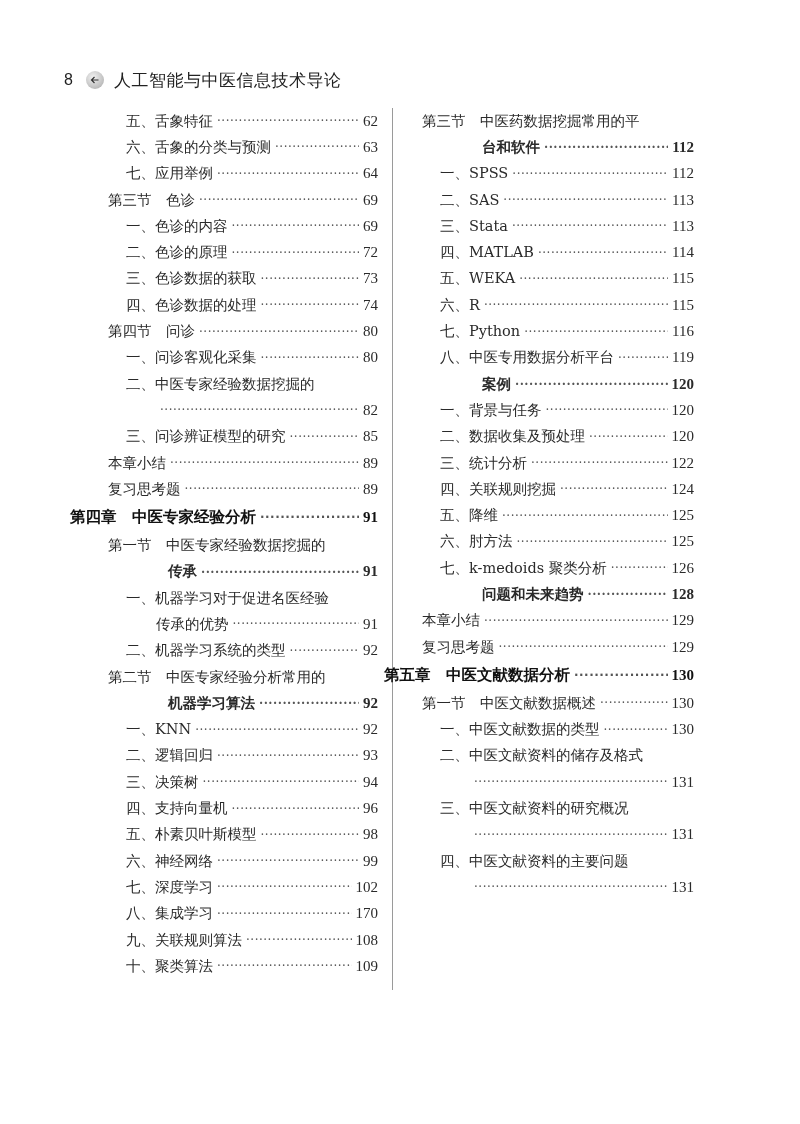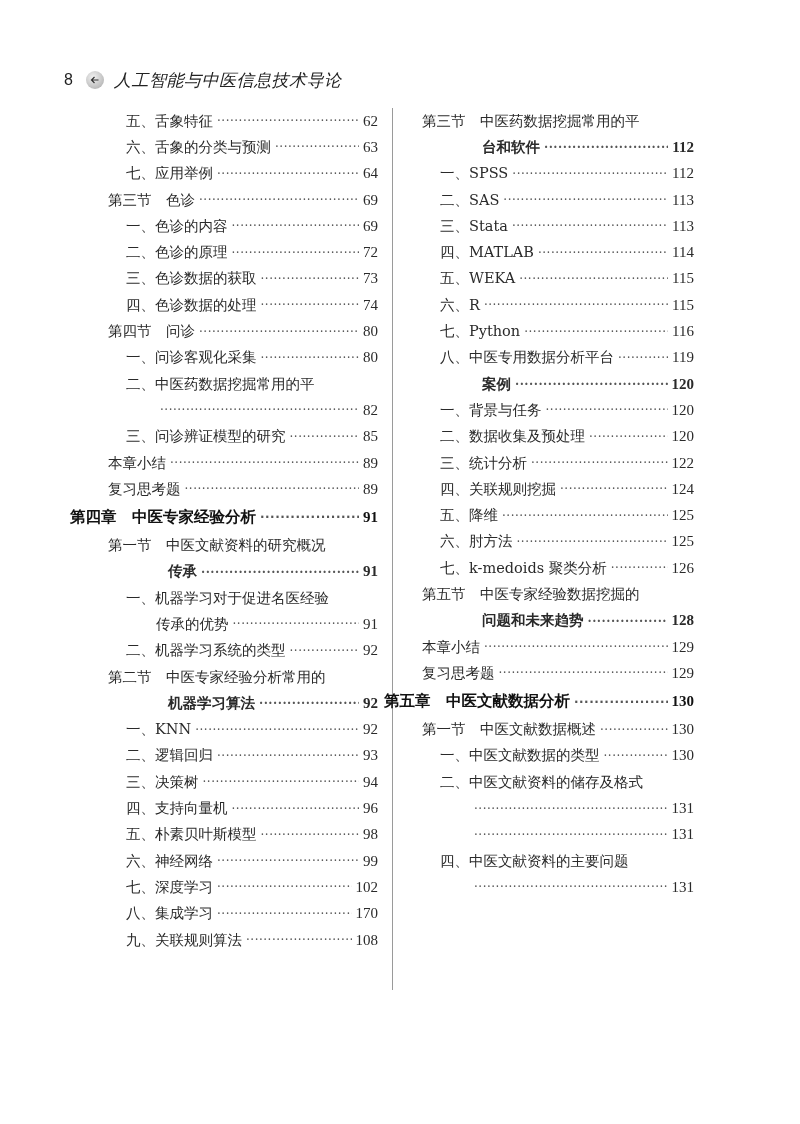--- a/index.html
+++ b/index.html
@@ -11,7 +11,7 @@
                background: radial-gradient(circle at 40% 35%, #f2f2f2, #bdbdbd 70%, #9a9a9a);
                display: flex; align-items: center; justify-content: center; margin-left: 4px; margin-right: 10px; }
   .back-icon svg { width: 12px; height: 12px; }
-  .book-title { font-family: "DejaVu Serif", serif; font-style: italic; font-size: 17px; color: #222; letter-spacing: 0.5px; }
+  .book-title { font-family: "DejaVu Serif", serif; font-size: 17px; color: #222; letter-spacing: 0.5px; }
 
   .col { position: absolute; top: 108px; }
   .col-left { left: 90px; width: 288px; }

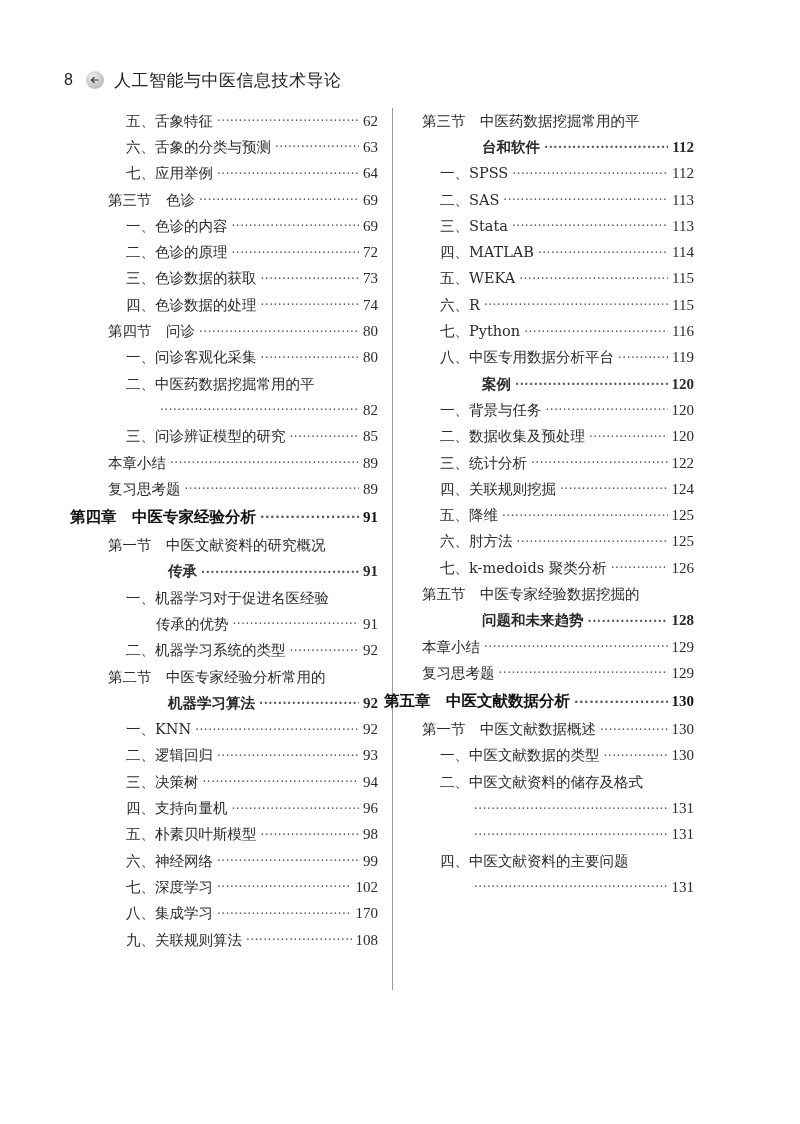--- a/index.html
+++ b/index.html
@@ -98,7 +98,7 @@
       <span class="pg">80</span>
     </div>
     <div class="row lvl-2 nodots">
-      <span class="label">二、中医药数据挖掘常用的平</span>
+      <span class="label">二、中医专家经验数据挖掘的</span>
       <span class="dots"></span>
       <span class="pg"></span>
     </div>

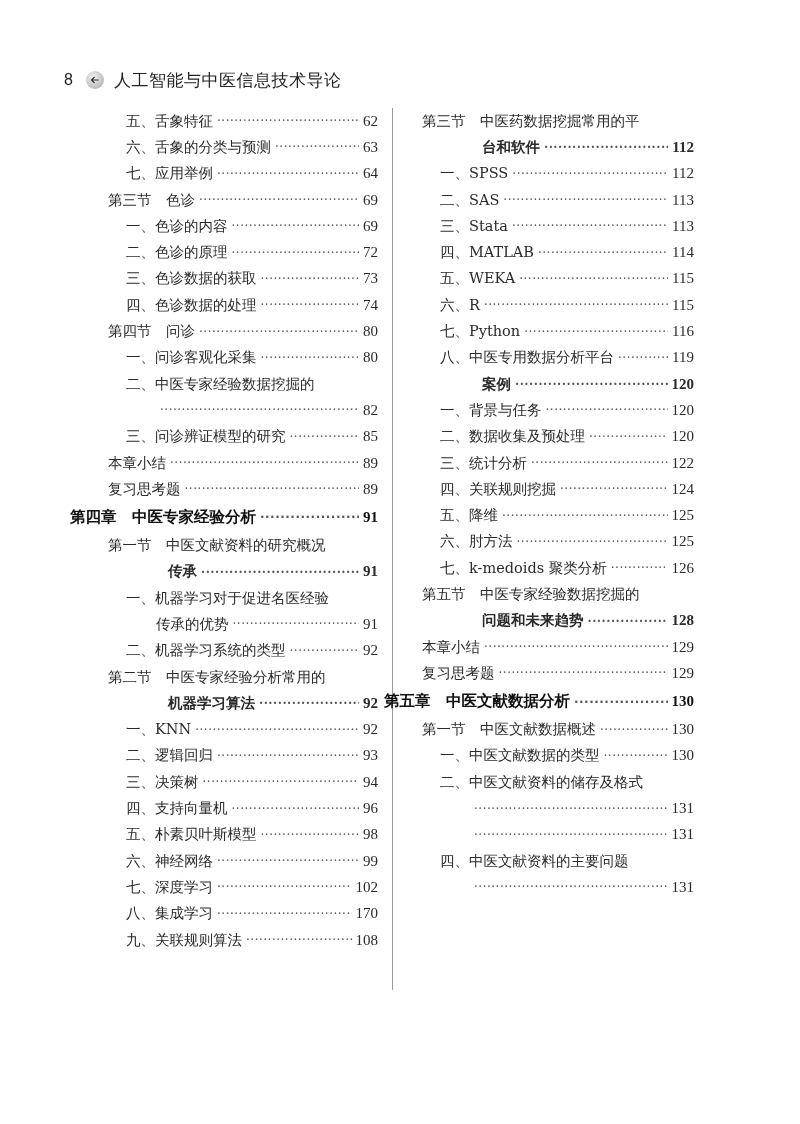--- a/index.html
+++ b/index.html
@@ -128,7 +128,7 @@
       <span class="pg">91</span>
     </div>
     <div class="row lvl-1 nodots">
-      <span class="label">第一节　中医文献资料的研究概况</span>
+      <span class="label">第一节　中医专家经验数据挖掘的</span>
       <span class="dots"></span>
       <span class="pg"></span>
     </div>

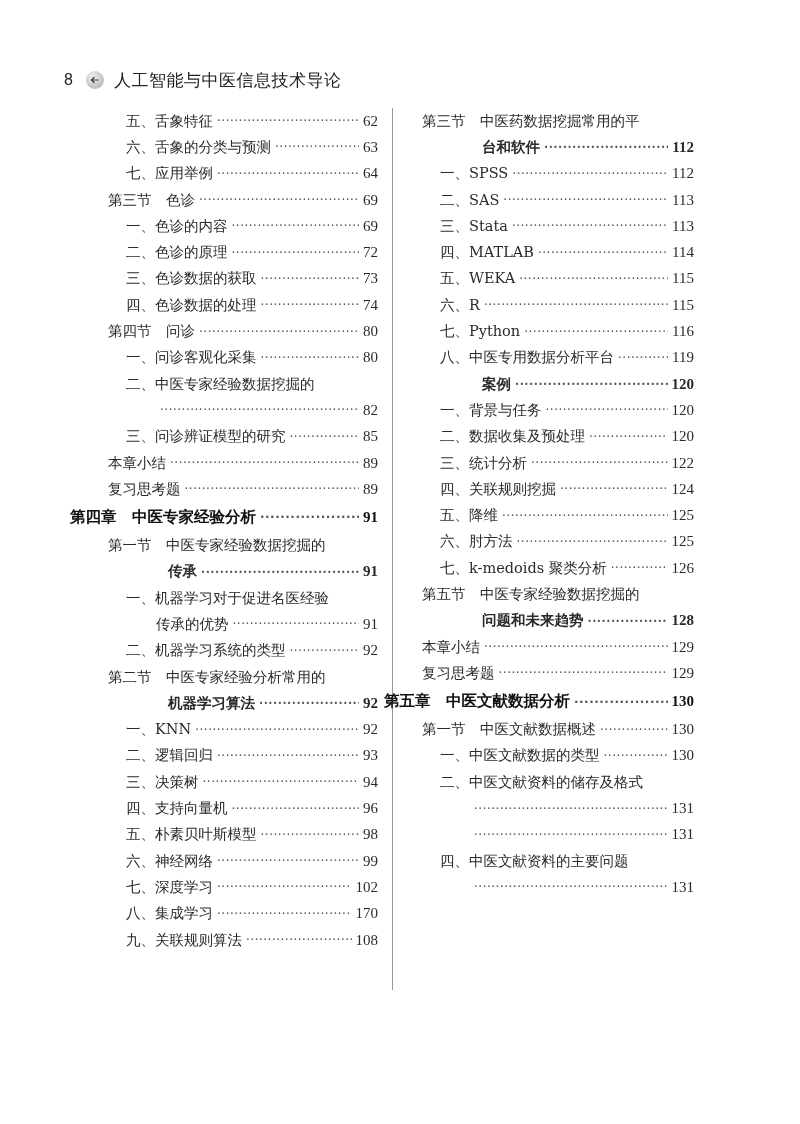--- a/index.html
+++ b/index.html
@@ -300,11 +300,6 @@
       <span class="dots"></span>
       <span class="pg">126</span>
     </div>
-    <div class="row lvl-1 nodots">
-      <span class="label">第五节　中医专家经验数据挖掘的</span>
-      <span class="dots"></span>
-      <span class="pg"></span>
-    </div>
     <div class="row lvl-cont2">
       <span class="label">问题和未来趋势</span>
       <span class="dots"></span>

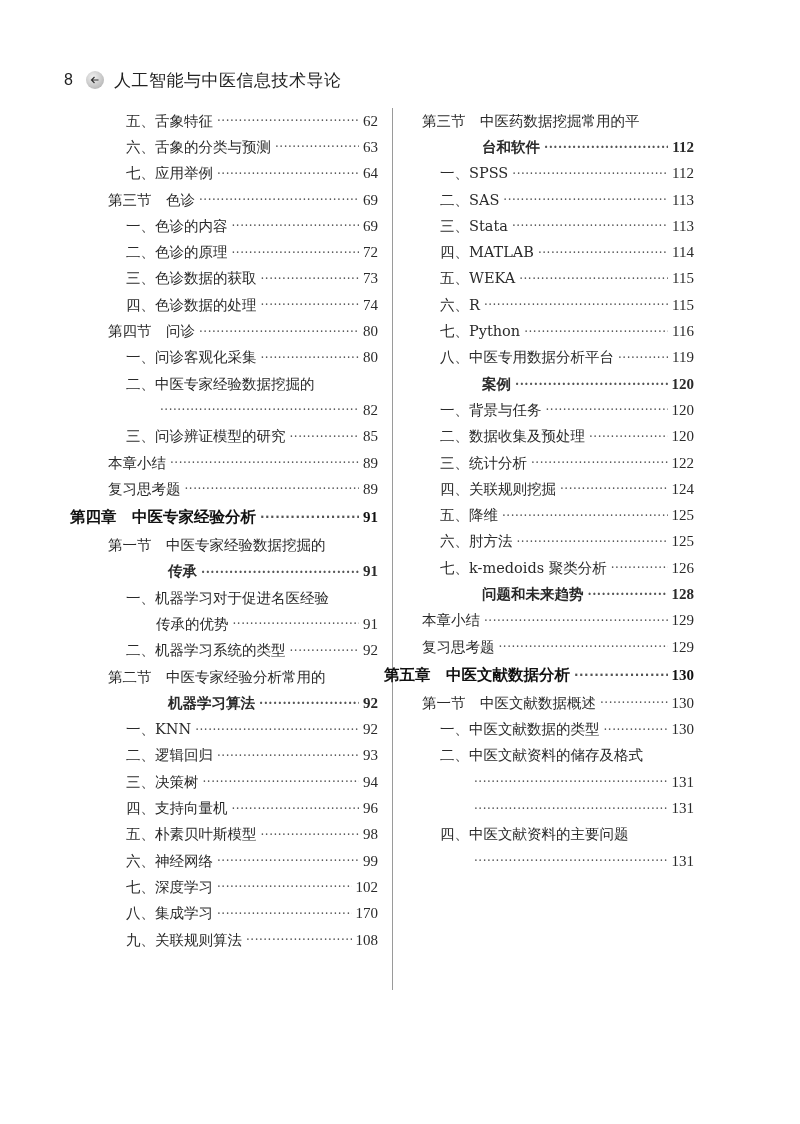--- a/index.html
+++ b/index.html
@@ -340,6 +340,11 @@
       <span class="dots"></span>
       <span class="pg">131</span>
     </div>
+    <div class="row lvl-2 nodots">
+      <span class="label">三、中医文献资料的研究概况</span>
+      <span class="dots"></span>
+      <span class="pg"></span>
+    </div>
     <div class="row lvl-cont1">
       <span class="label"></span>
       <span class="dots"></span>

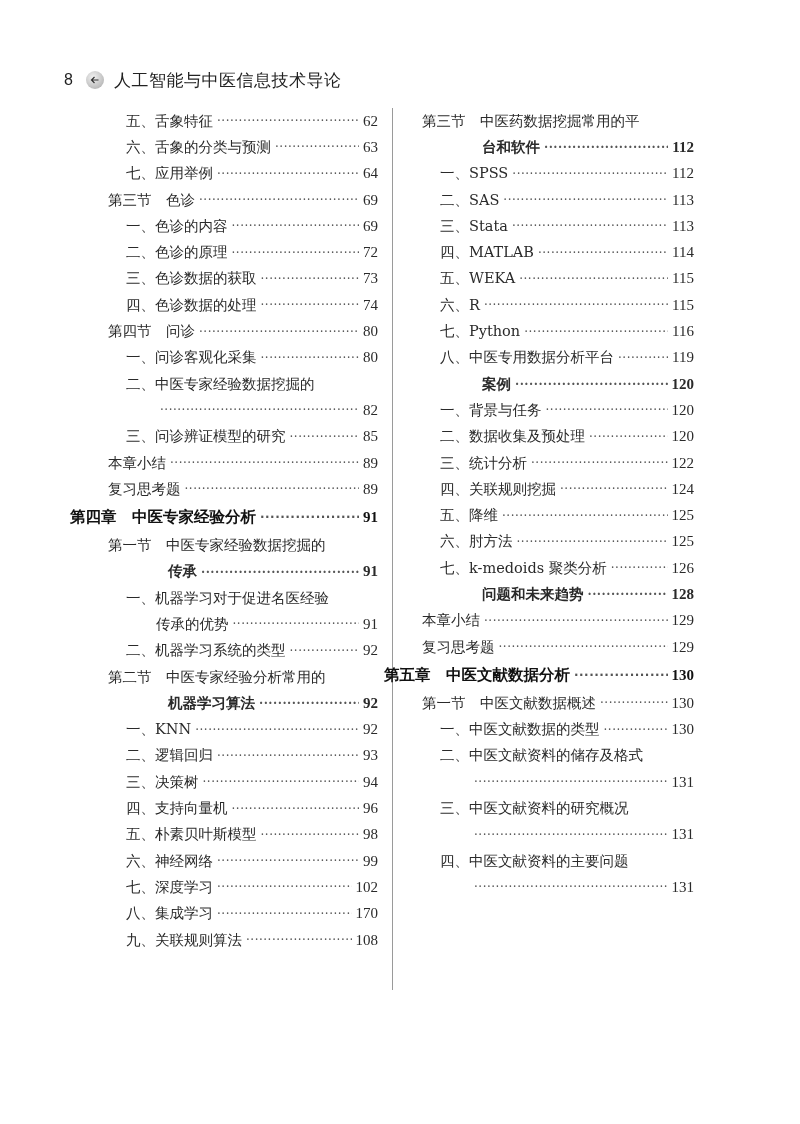--- a/index.html
+++ b/index.html
@@ -207,6 +207,11 @@
       <span class="dots"></span>
       <span class="pg">108</span>
     </div>
+    <div class="row lvl-2">
+      <span class="label">十、聚类算法</span>
+      <span class="dots"></span>
+      <span class="pg">109</span>
+    </div>
   </div>
 <div class="divider"></div>
 <div class="col col-right" id="col-right">

